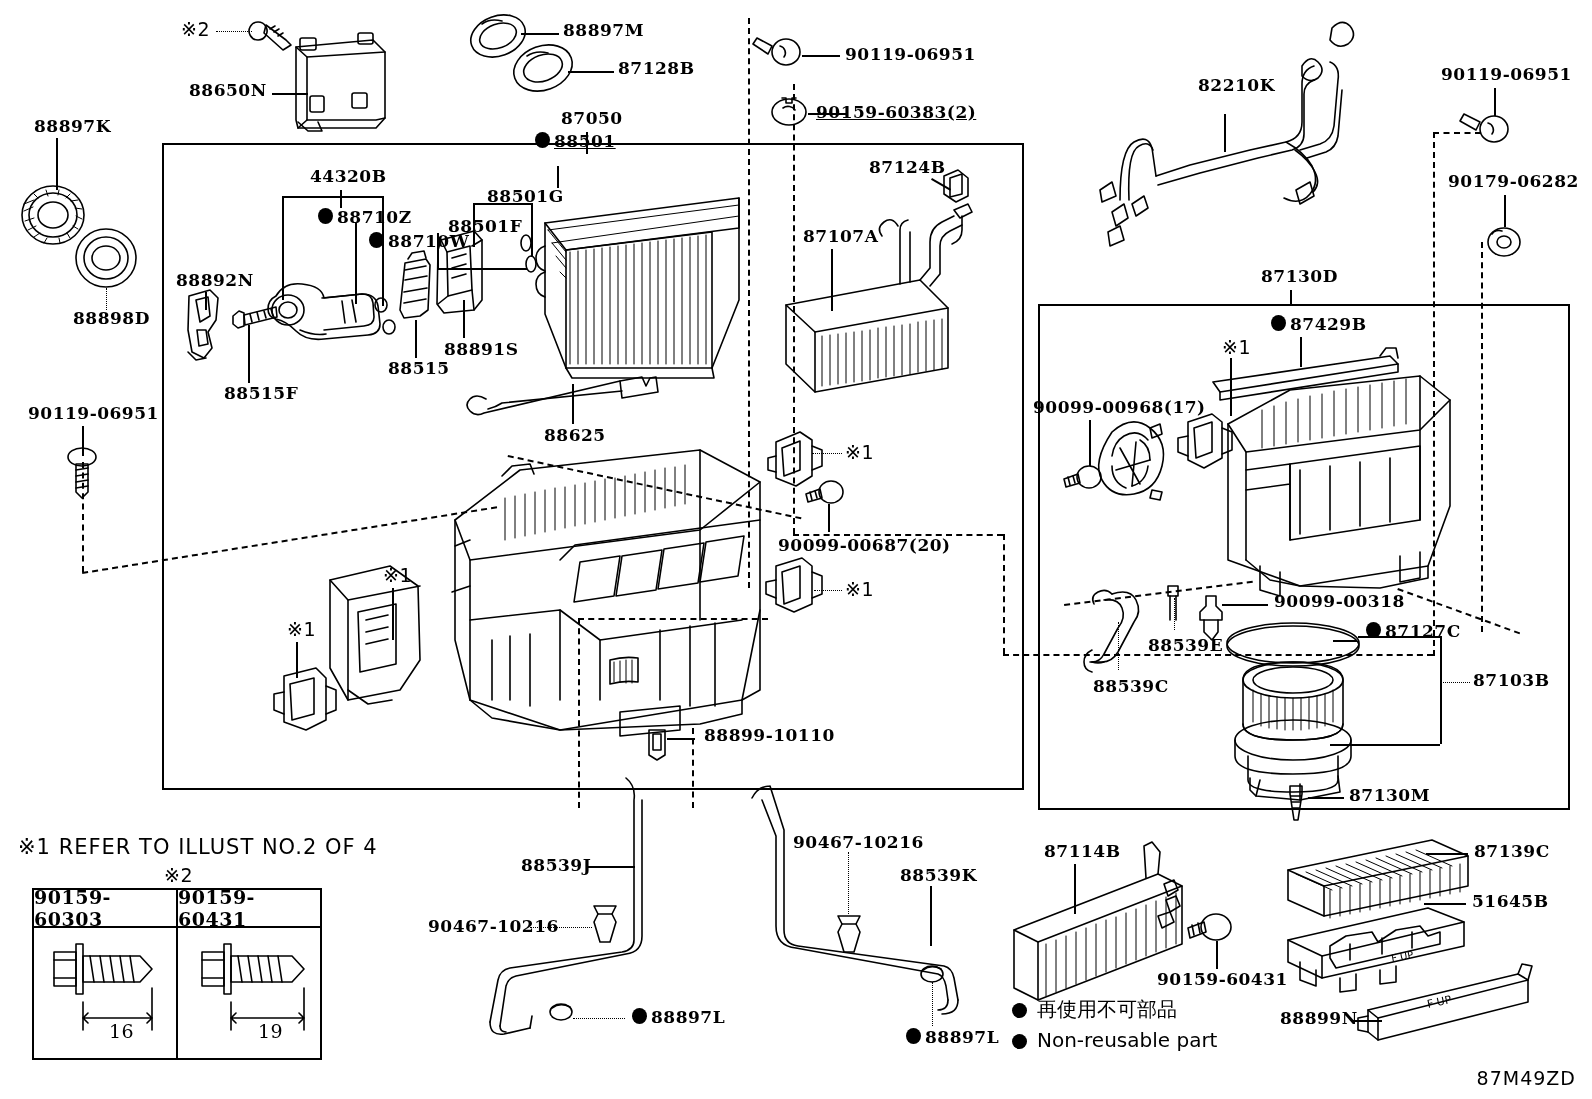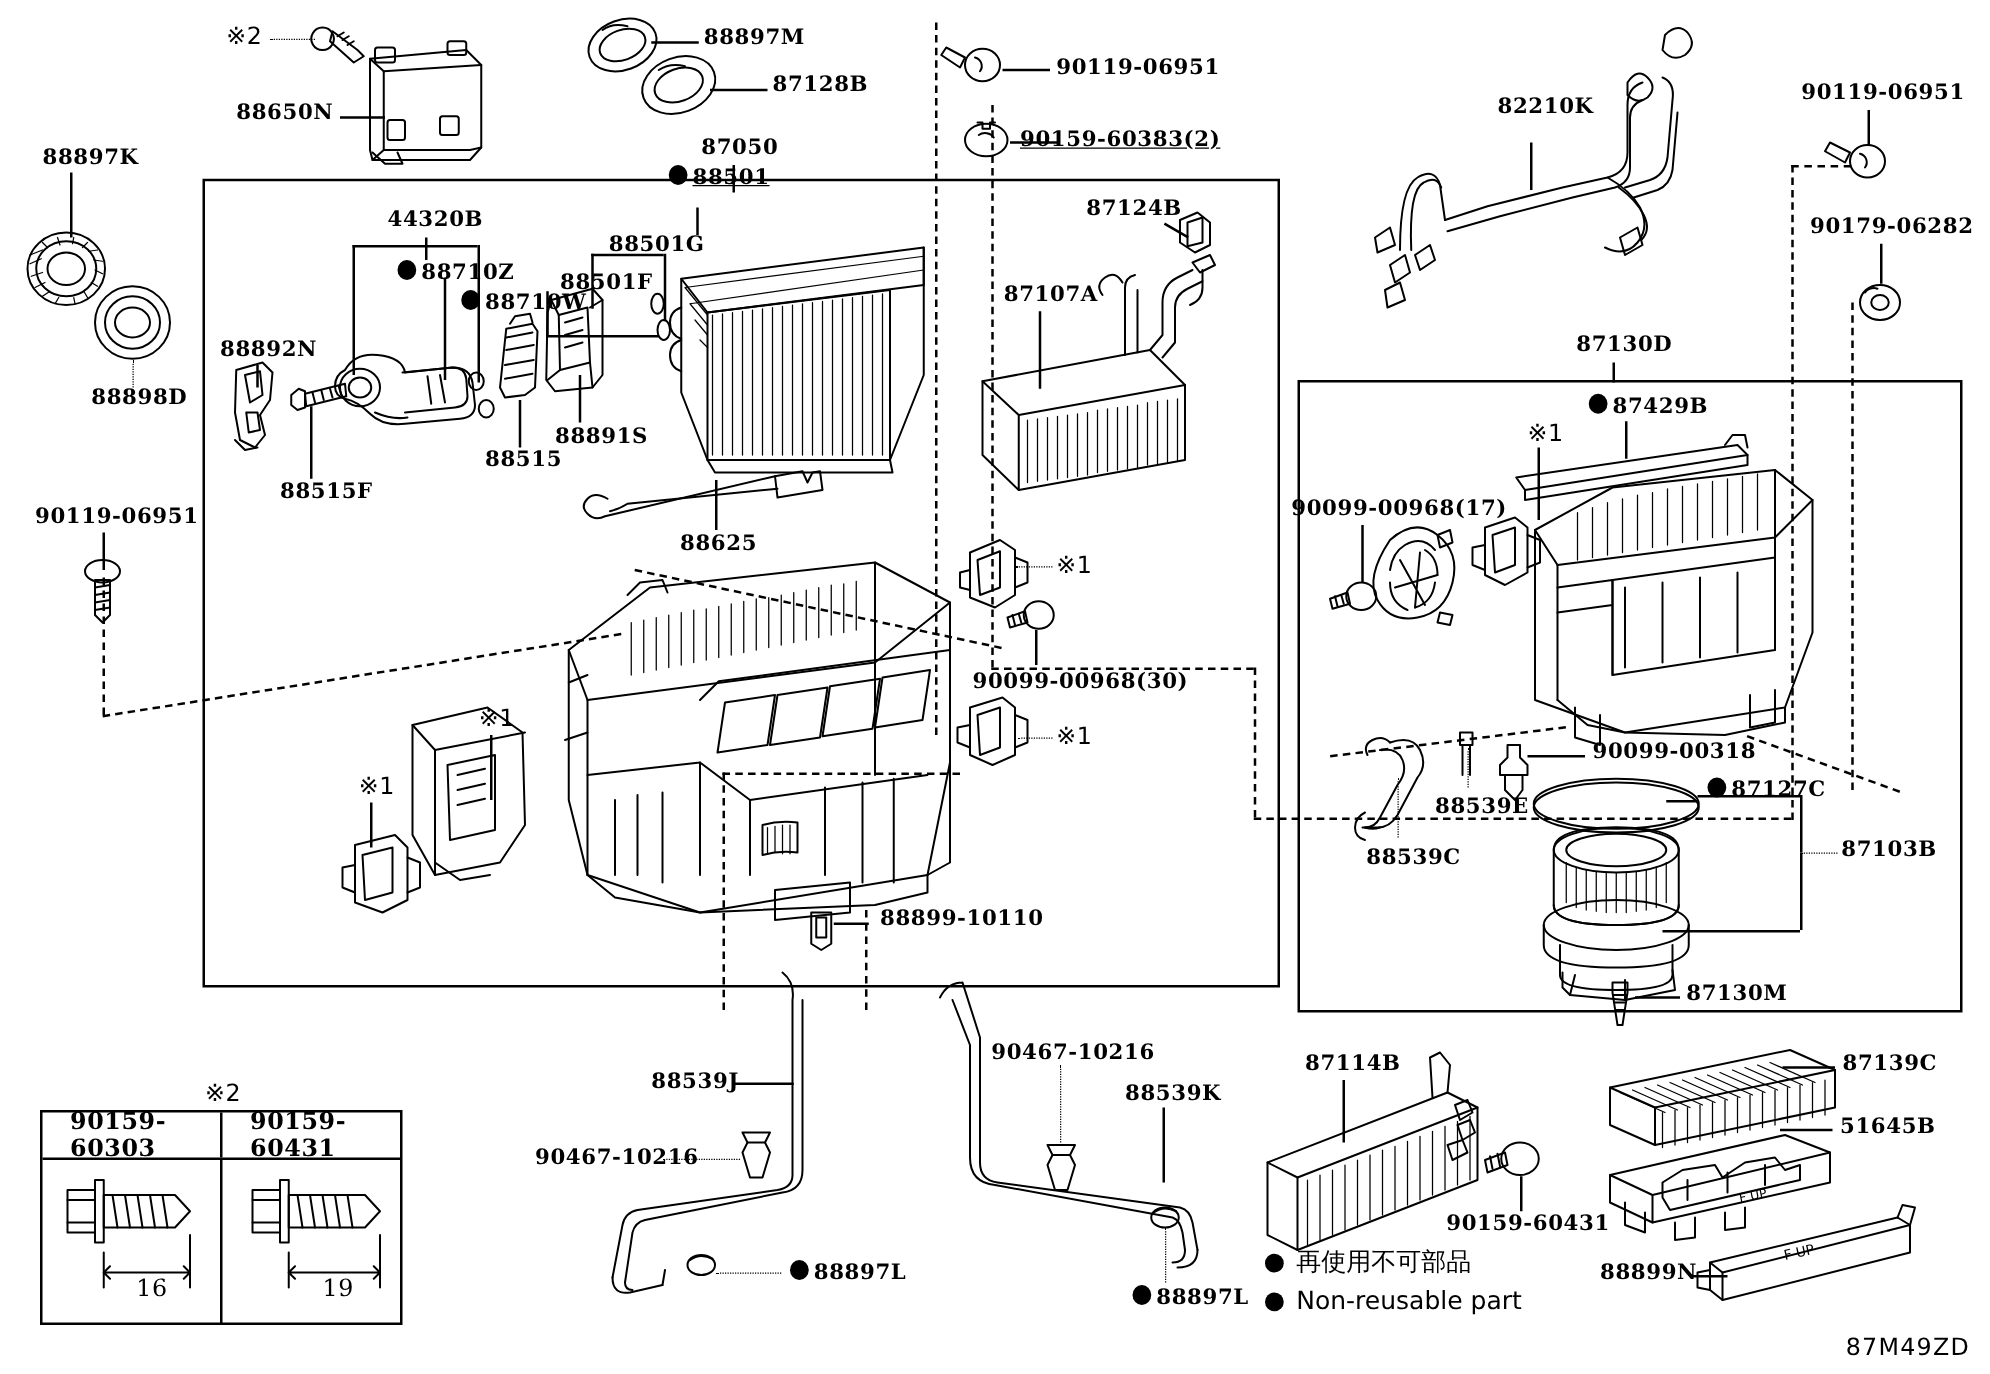--- a/index.html
+++ b/index.html
@@ -628,7 +628,7 @@
       <div class="lbl" style="left: 816px; top: 104px; text-decoration: underline;">90159-60383(2)</div>
       <div class="lbl" style="left: 28px; top: 405px;">90119-06951</div>
       <div class="lbl star" style="left: 845px; top: 443px;">※1</div>
-      <div class="lbl" style="left: 778px; top: 537px;">90099-00968(30)</div>
+      <div class="lbl" style="left: 778px; top: 537px;">90099-00687(20)</div>
       <div class="lbl star" style="left: 845px; top: 580px;">※1</div>
       <div class="lbl star" style="left: 383px; top: 566px;">※1</div>
       <div class="lbl star" style="left: 287px; top: 620px;">※1</div>

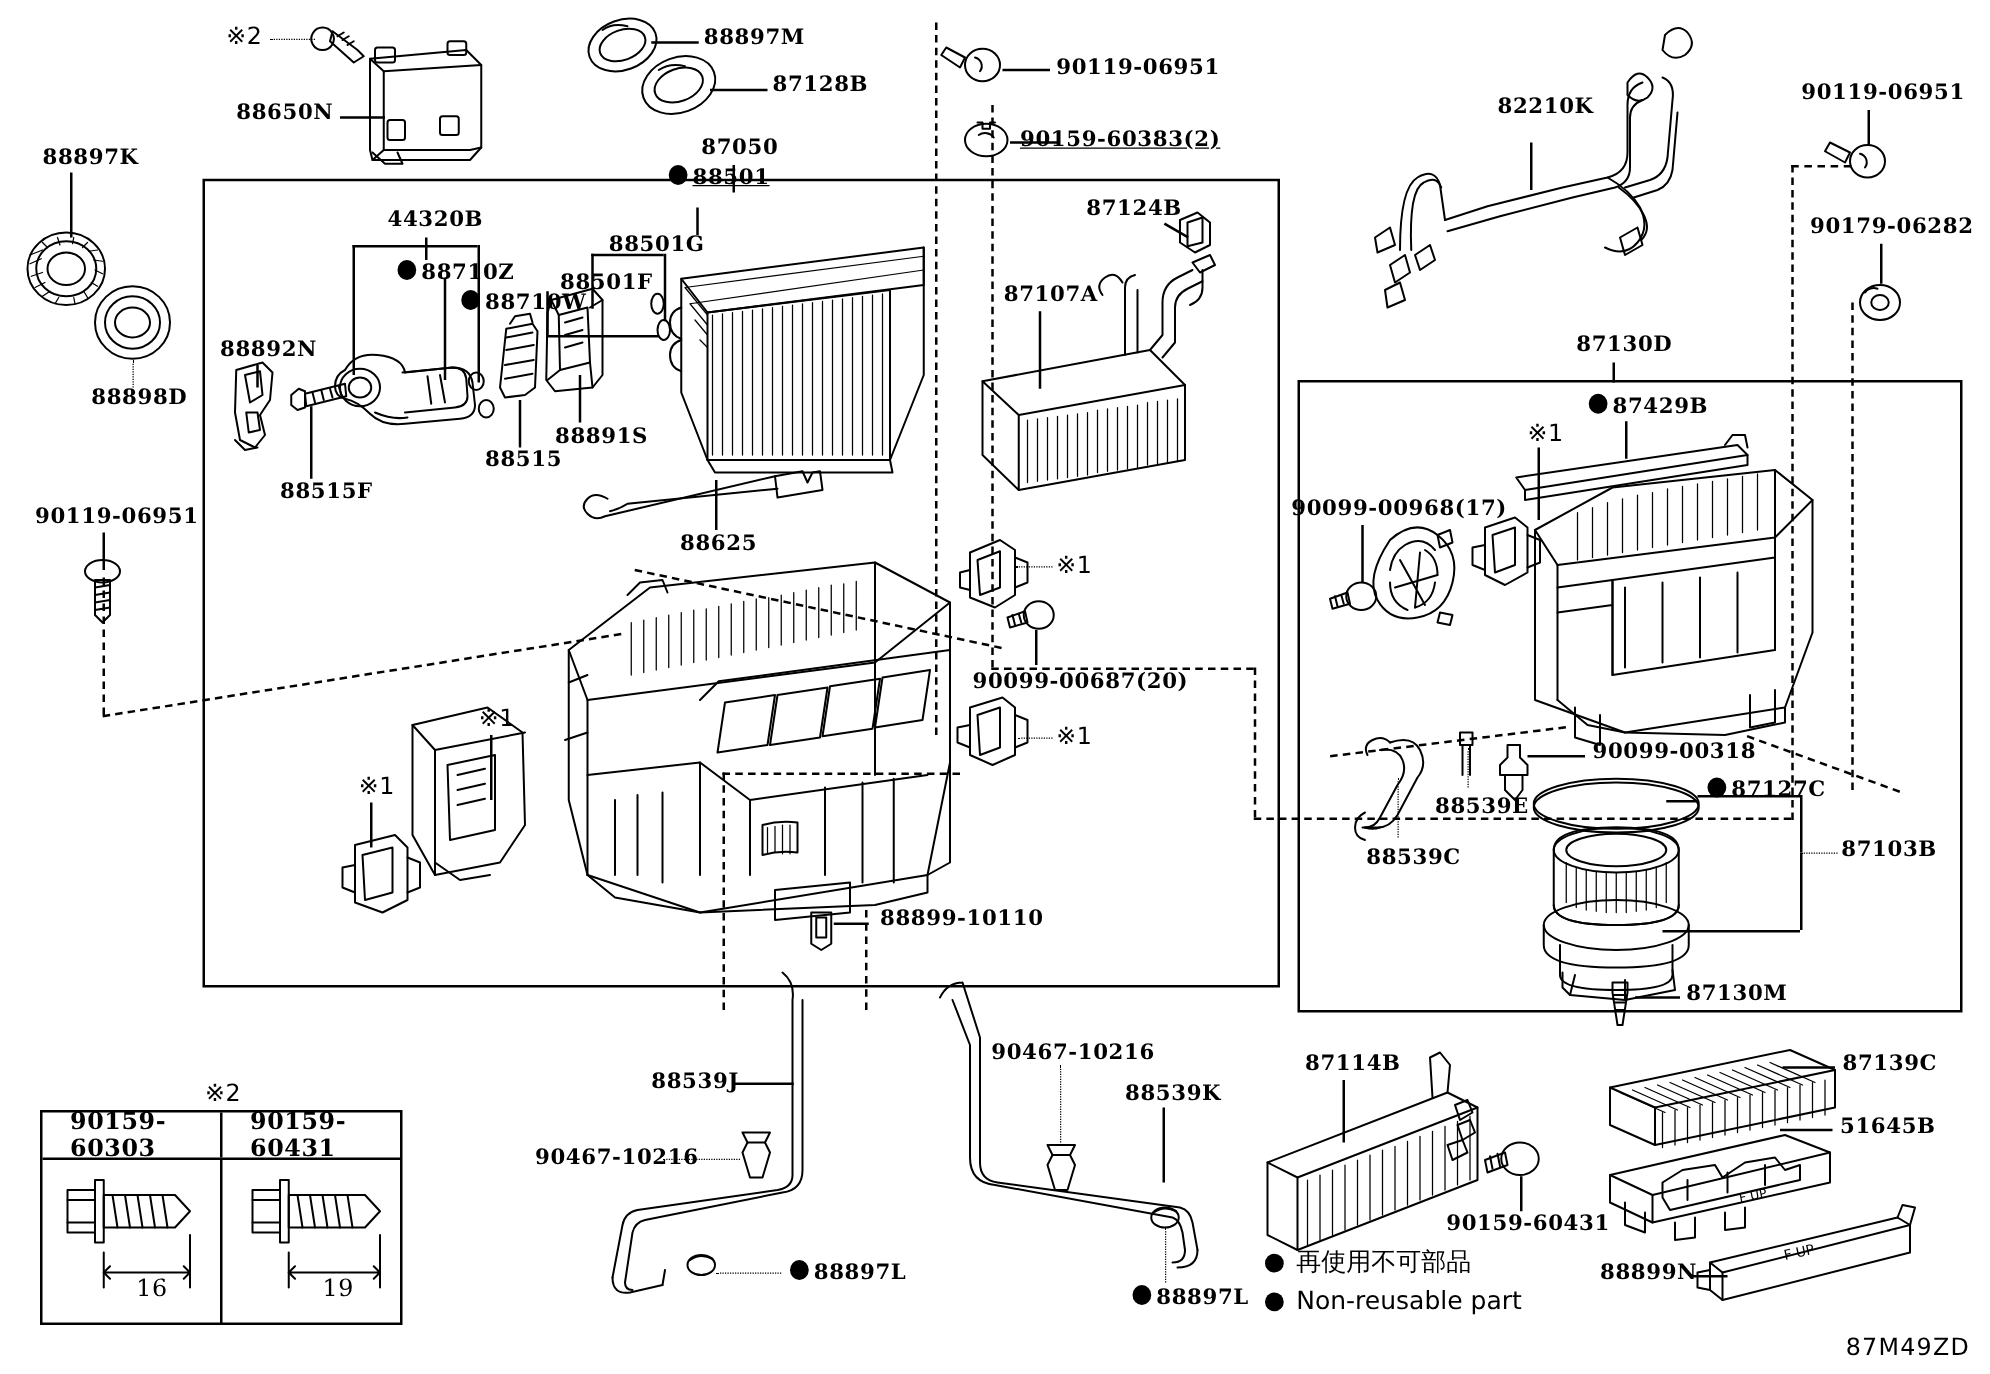--- a/index.html
+++ b/index.html
@@ -659,6 +659,7 @@
       <div class="lbl" style="left: 1280px; top: 1010px;">88899N</div>
     </div>
 
+  <div class="lbl ref" style="left:18px;top:837px;font-weight:normal;">※1 REFER TO ILLUST NO.2 OF 4</div>
   <div class="lbl star" style="left:164px;top:866px;">※2</div>
 
   <div id="tbl">

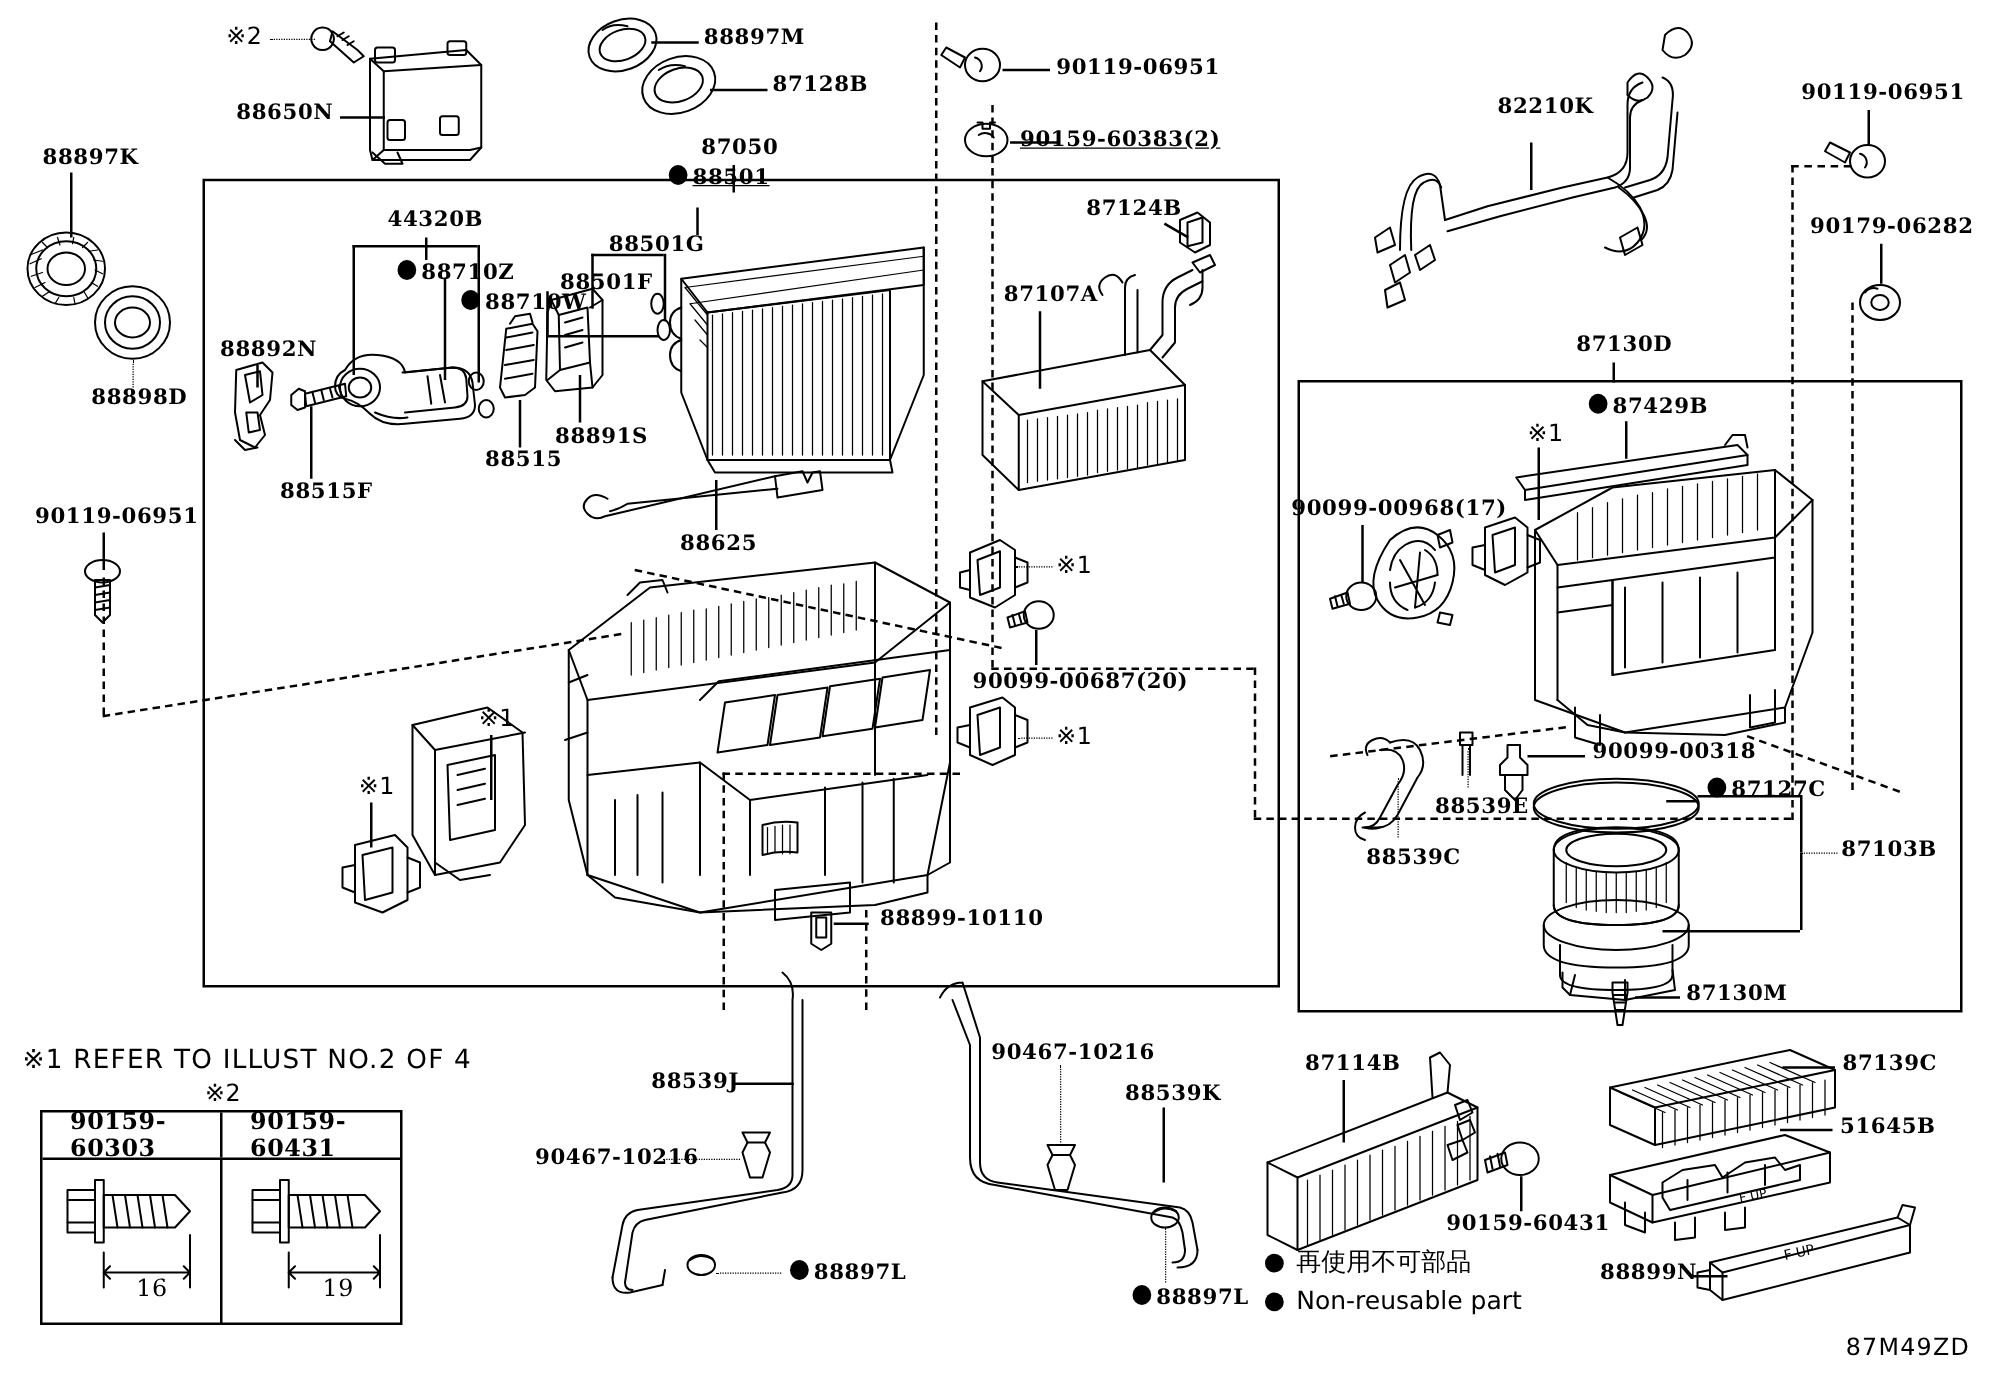--- a/index.html
+++ b/index.html
@@ -28,7 +28,7 @@
   #tbl .row2{height:132px;display:flex;}
   #tbl .c{flex:1;display:flex;align-items:center;justify-content:center;position:relative;}
   #tbl .c.left{border-right:2.5px solid #000;}
-  #tbl .hd{font-weight:bold;font-size:19px;font-family:"DejaVu Serif","Liberation Serif",serif;letter-spacing:.5px;margin-left:22px;}
+  #tbl .hd{font-weight:bold;font-size:19px;font-family:"DejaVu Serif","Liberation Serif",serif;letter-spacing:.5px;}
   .code{position:absolute;right:16px;bottom:10px;font-family:"DejaVu Sans","Liberation Sans",sans-serif;
         font-size:19px;letter-spacing:1px;}
   .legend-dot{display:inline-block;width:15px;height:15px;border-radius:50%;background:#000;

